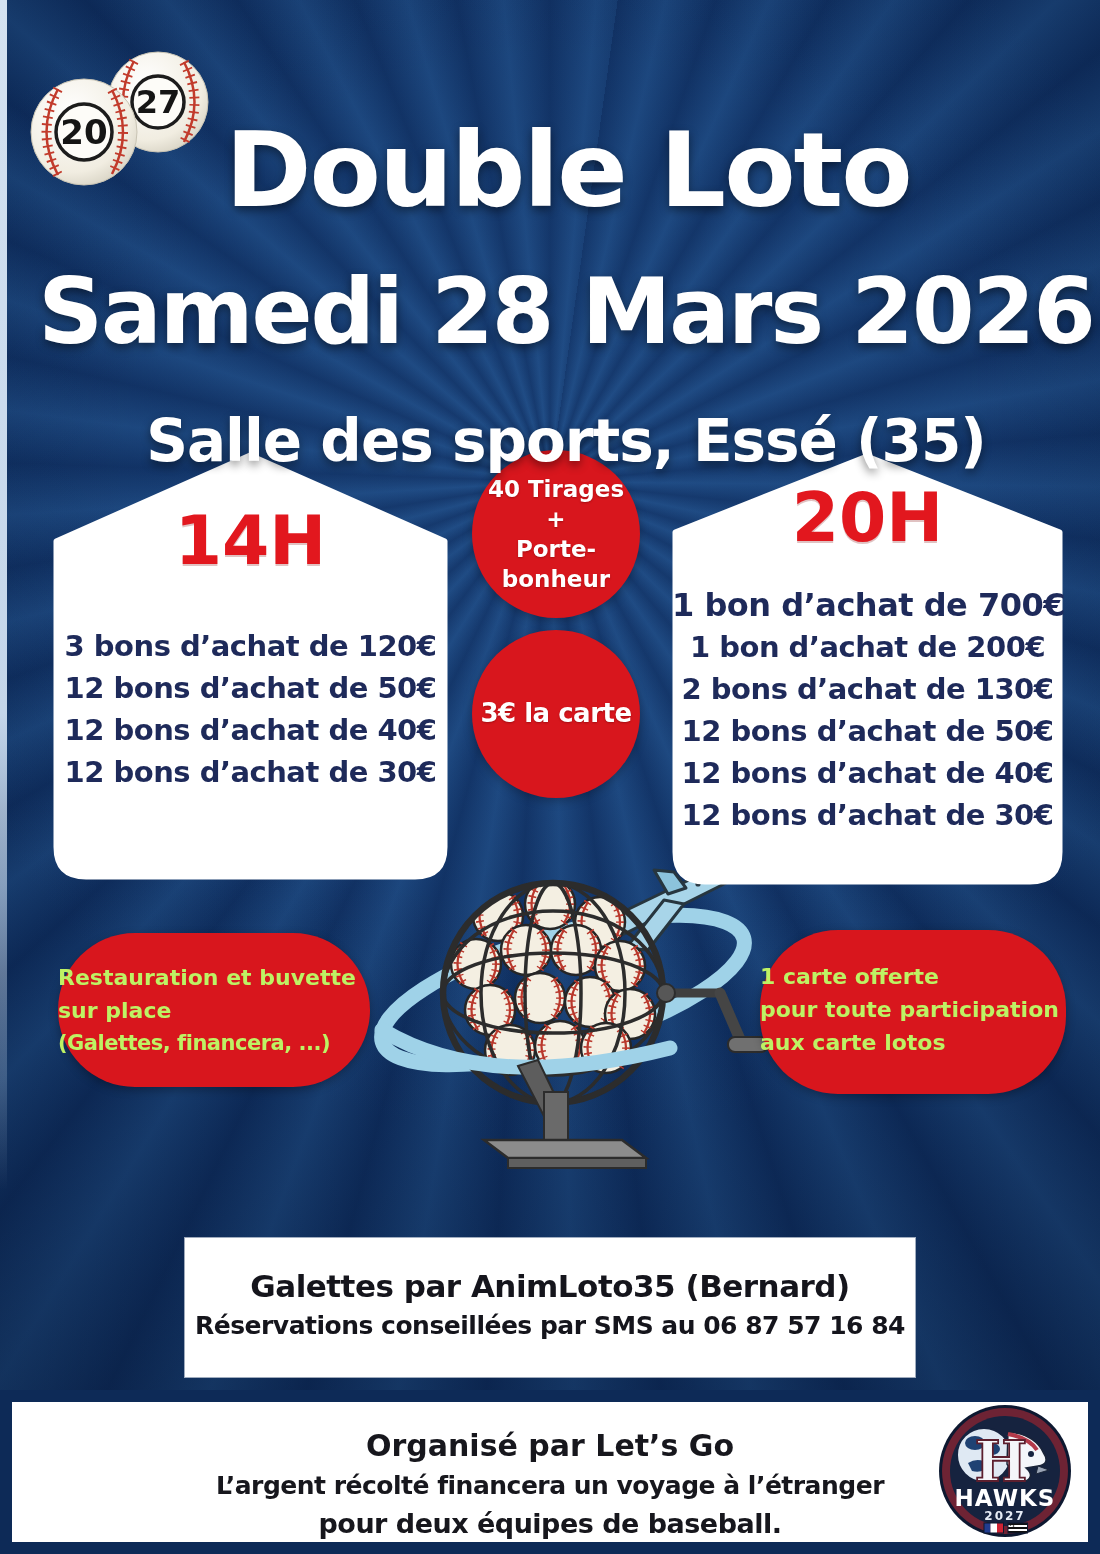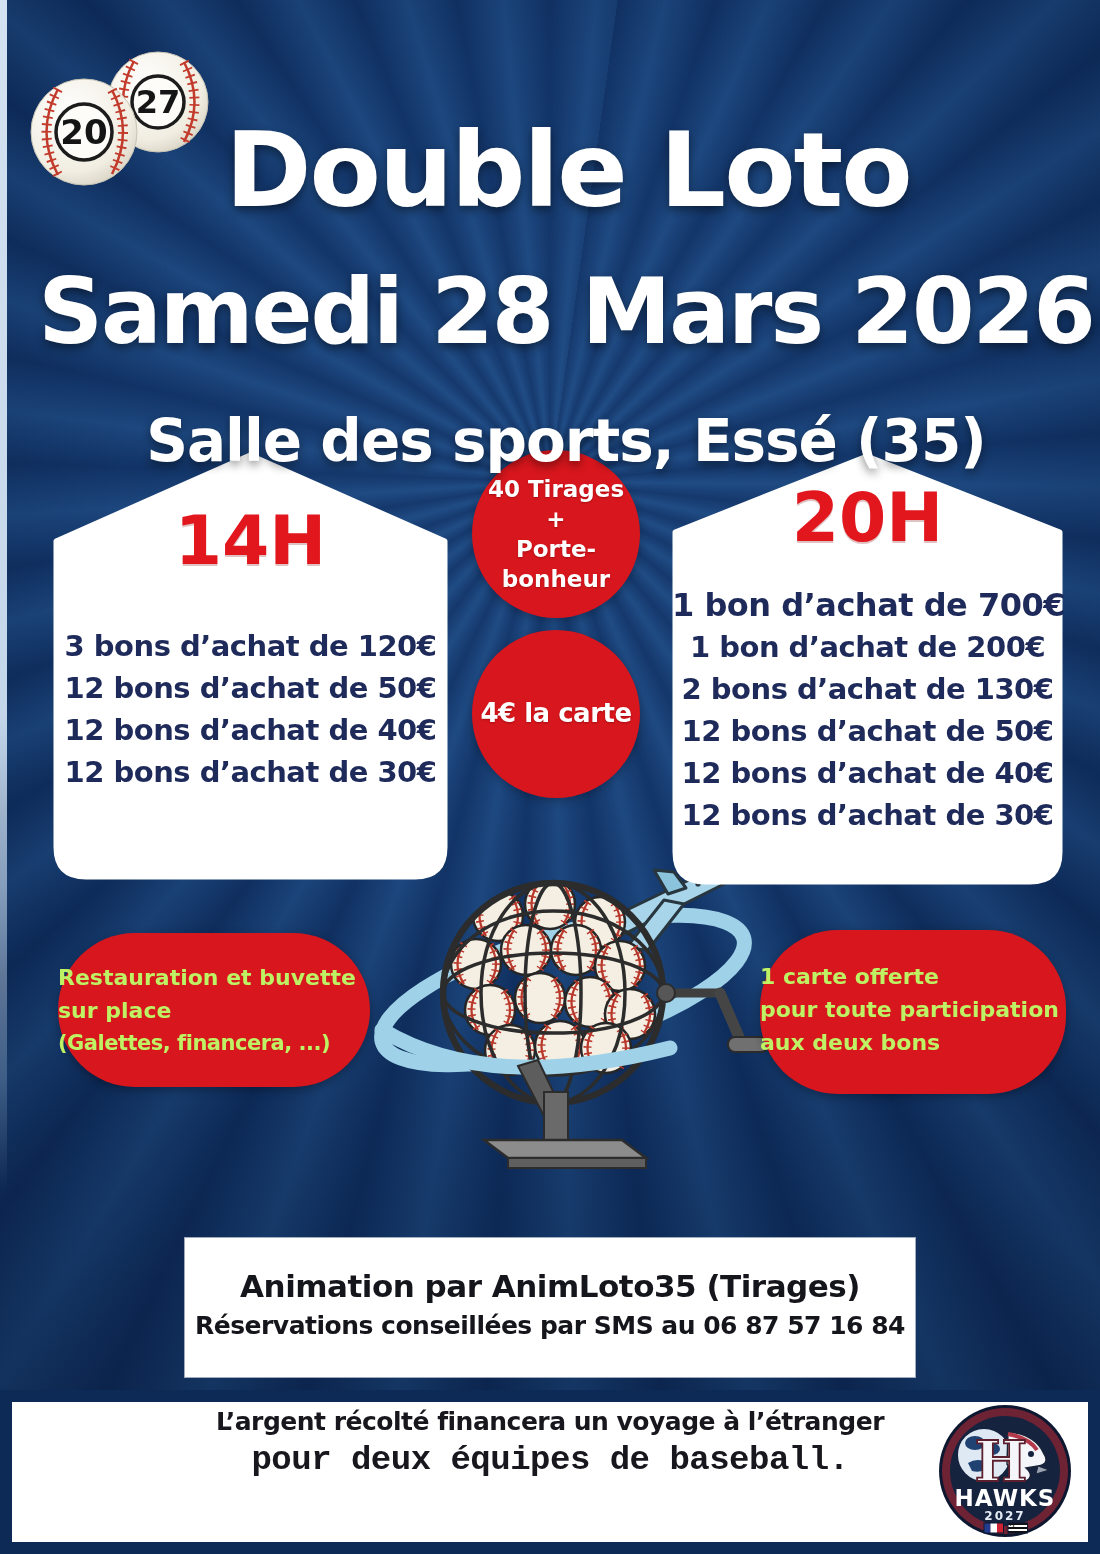--- a/index.html
+++ b/index.html
@@ -151,7 +151,7 @@
     </div>
   </div>
   <div class="circle circle-price">
-    <span>4€ la carte</span>
+    <span>3€ la carte</span>
   </div>
 
   <svg class="cage-svg" width="400" height="372" viewBox="0 0 400 372">

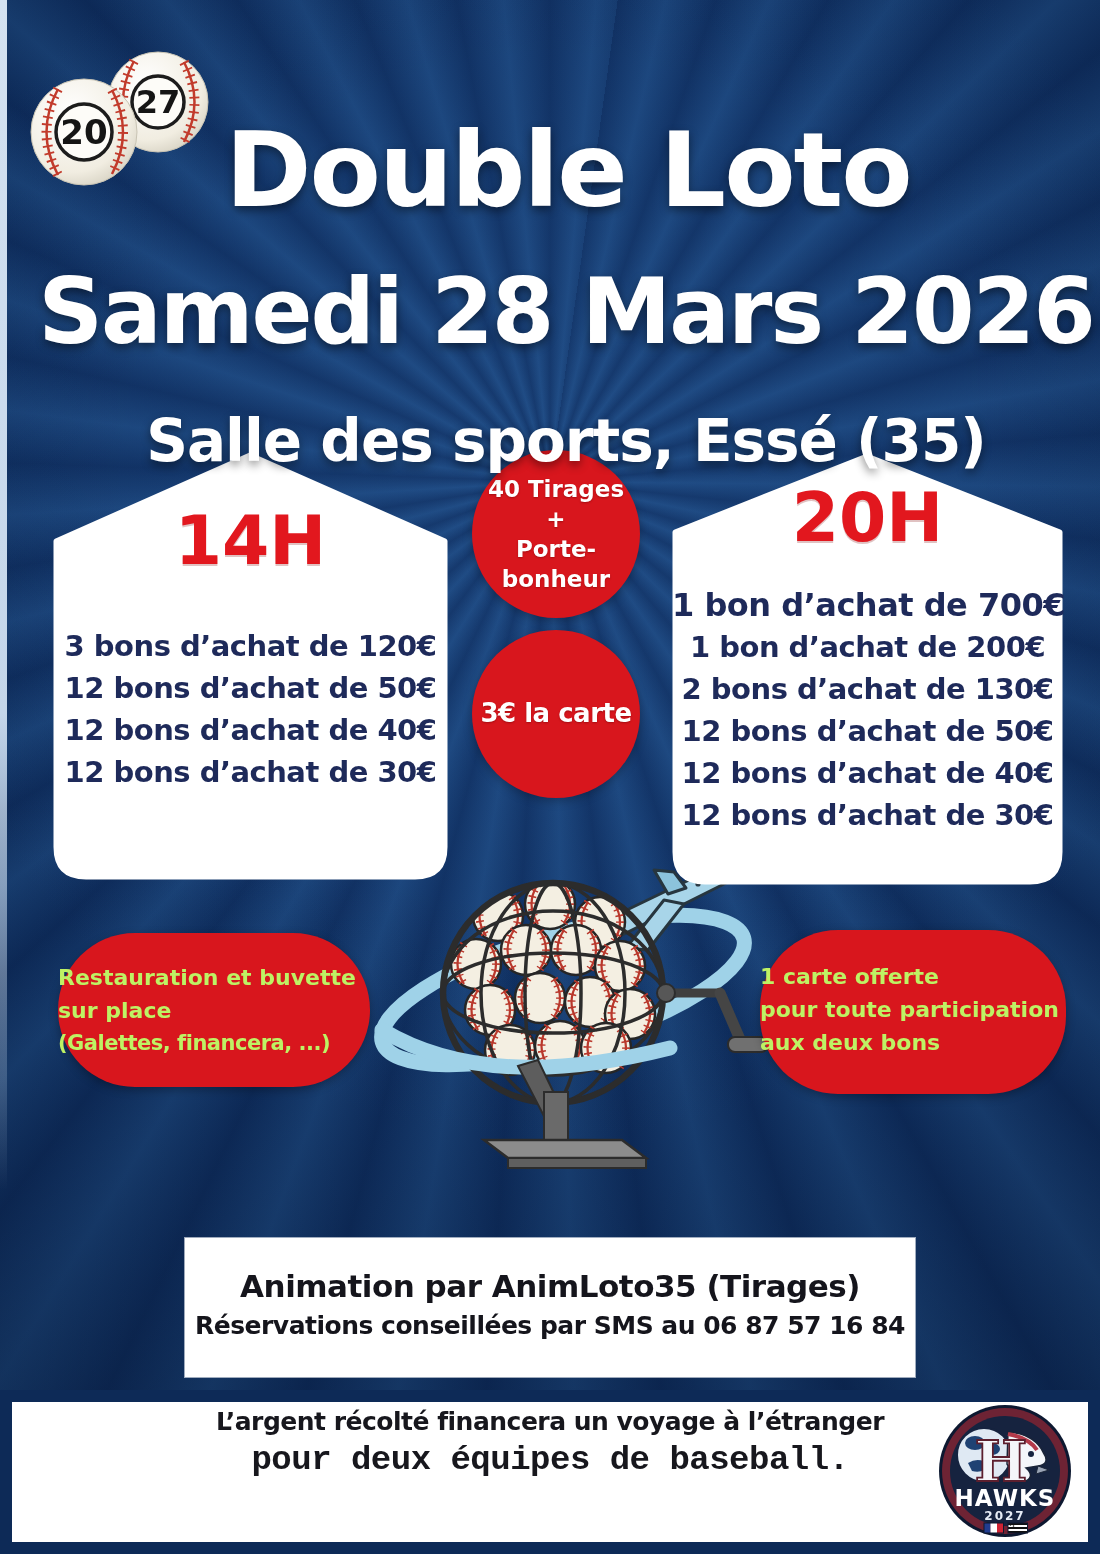--- a/index.html
+++ b/index.html
@@ -235,7 +235,7 @@
     <div class="pad">
       <div class="pl">1 carte offerte</div>
       <div class="pl">pour toute participation</div>
-      <div class="pl">aux deux bons</div>
+      <div class="pl">aux carte lotos</div>
     </div>
   </div>
 

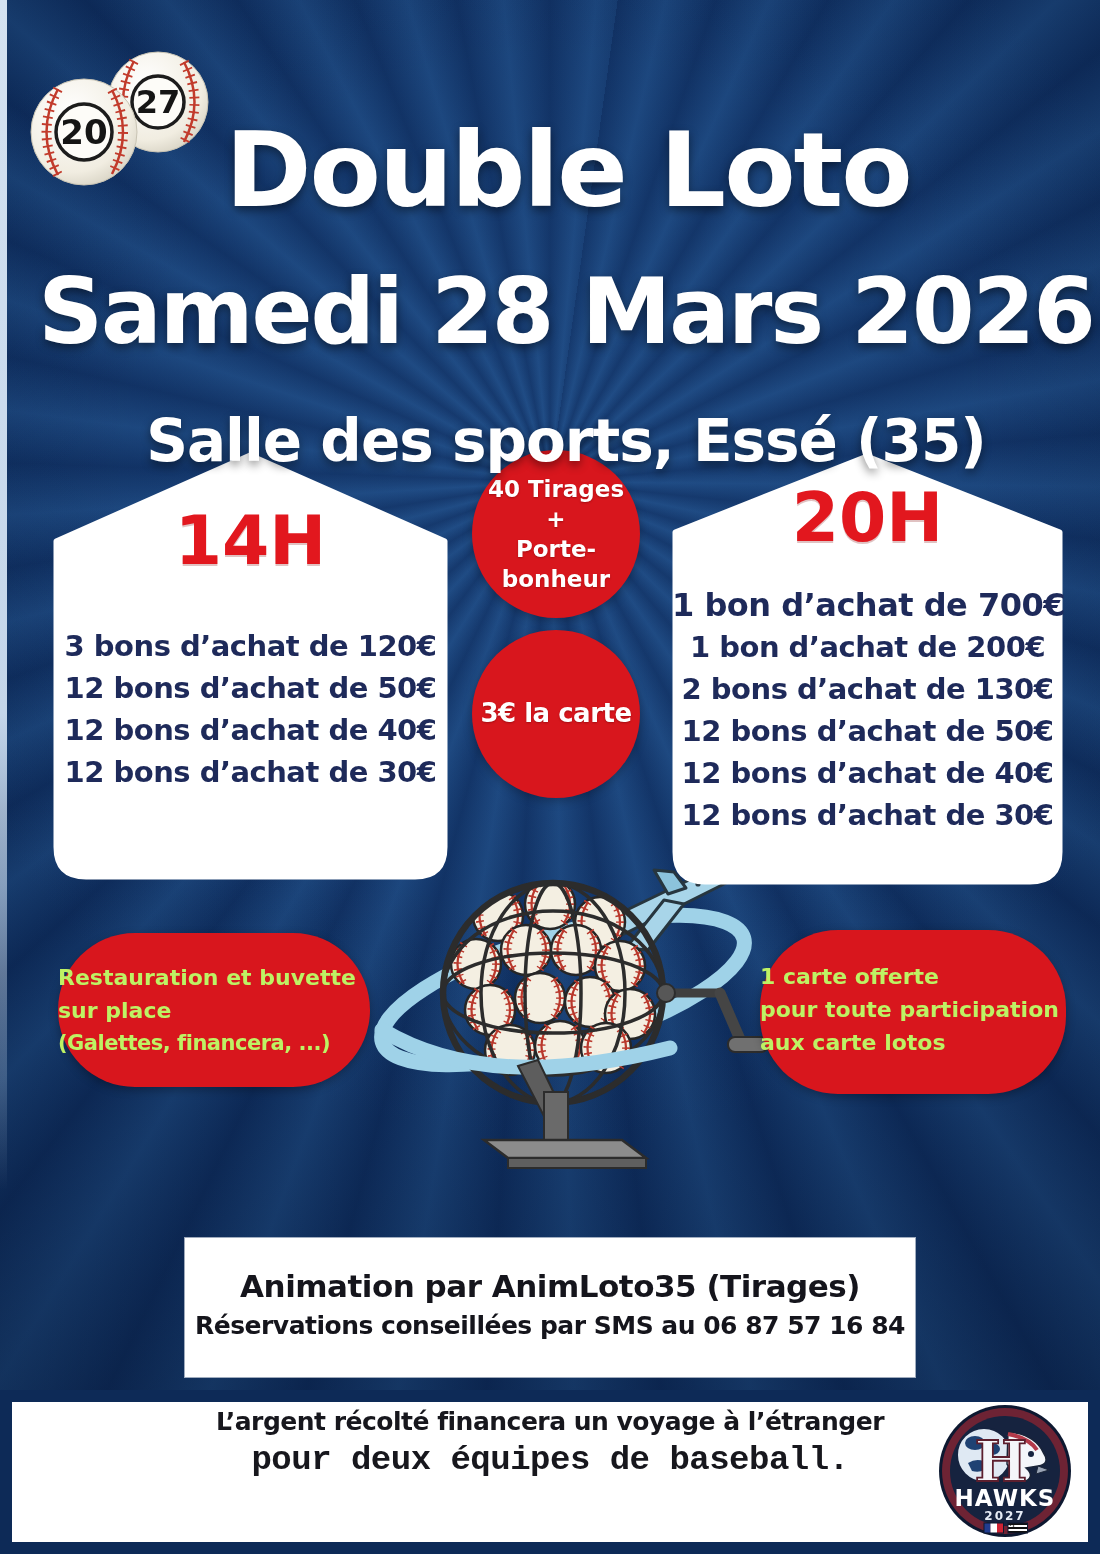--- a/index.html
+++ b/index.html
@@ -240,7 +240,7 @@
   </div>
 
   <div class="anim-box">
-    <div class="anim1">Animation par AnimLoto35 (Tirages)</div>
+    <div class="anim1">Galettes par AnimLoto35 (Bernard)</div>
     <div class="anim2">Réservations conseillées par SMS au 06 87 57 16 84</div>
   </div>
 

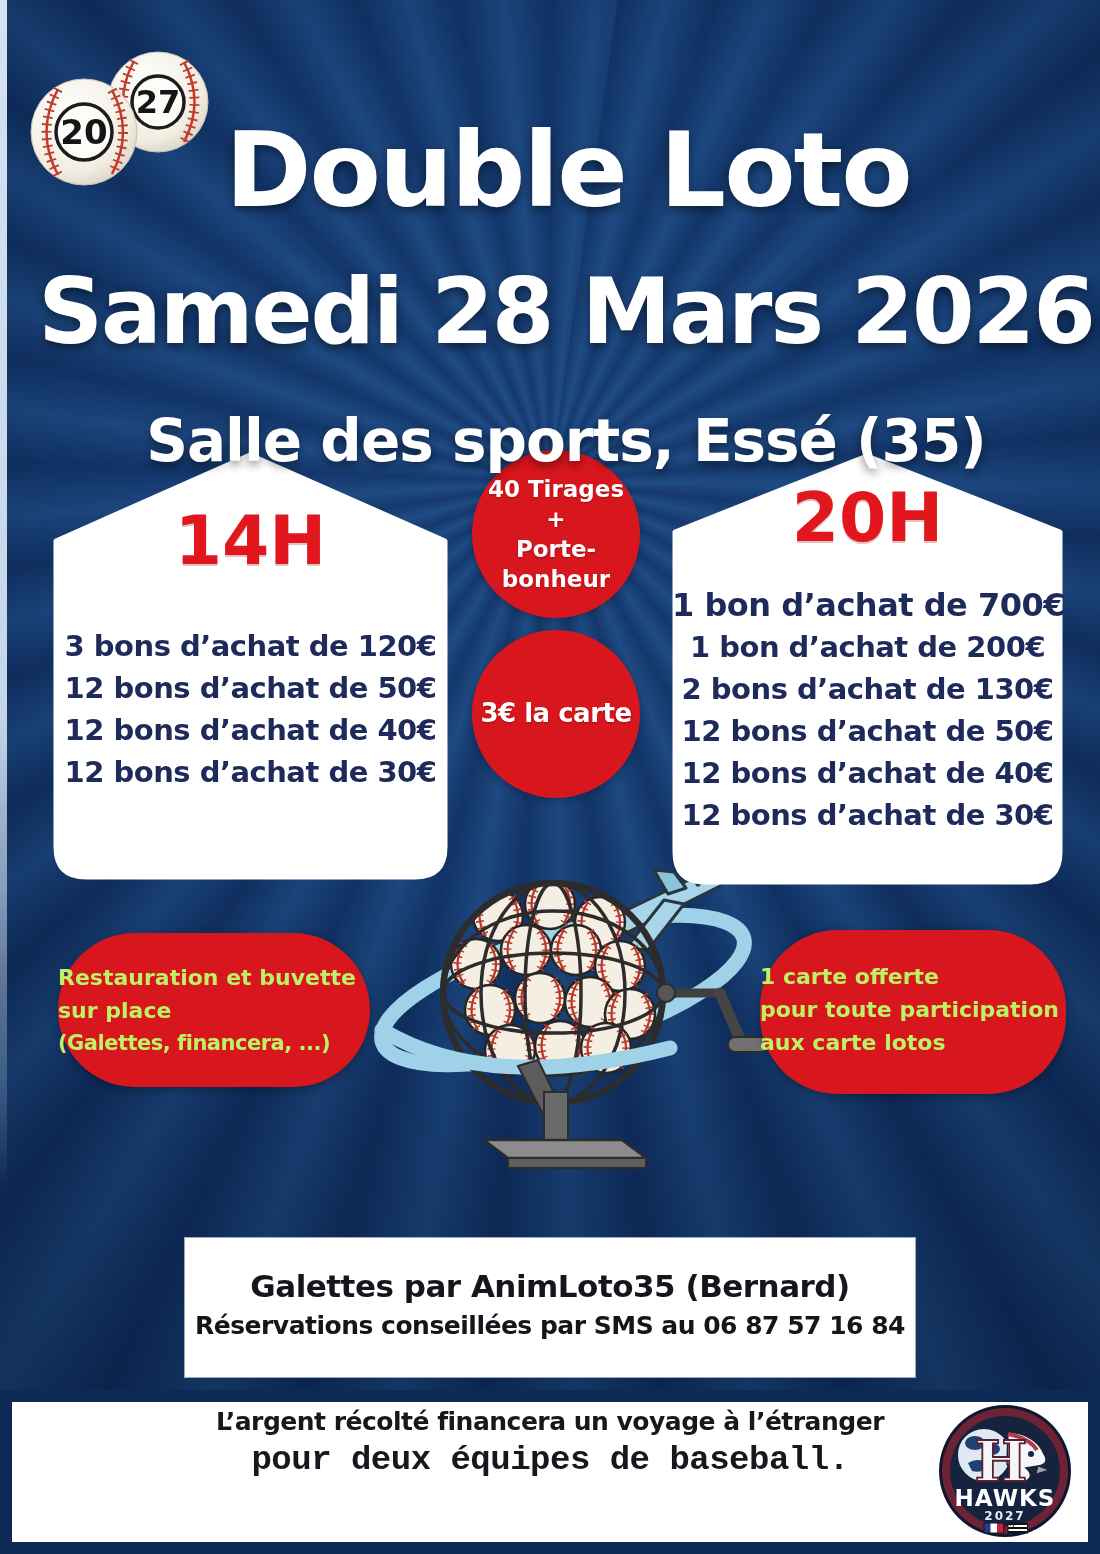--- a/index.html
+++ b/index.html
@@ -247,6 +247,7 @@
   <footer class="footer">
     <div class="footer-inner">
       <div class="footer-text">
+        <div class="f1">Organisé par Let’s Go</div>
         <div class="f2">L’argent récolté financera un voyage à l’étranger</div>
         <div class="f3">pour deux équipes de baseball.</div>
       </div>

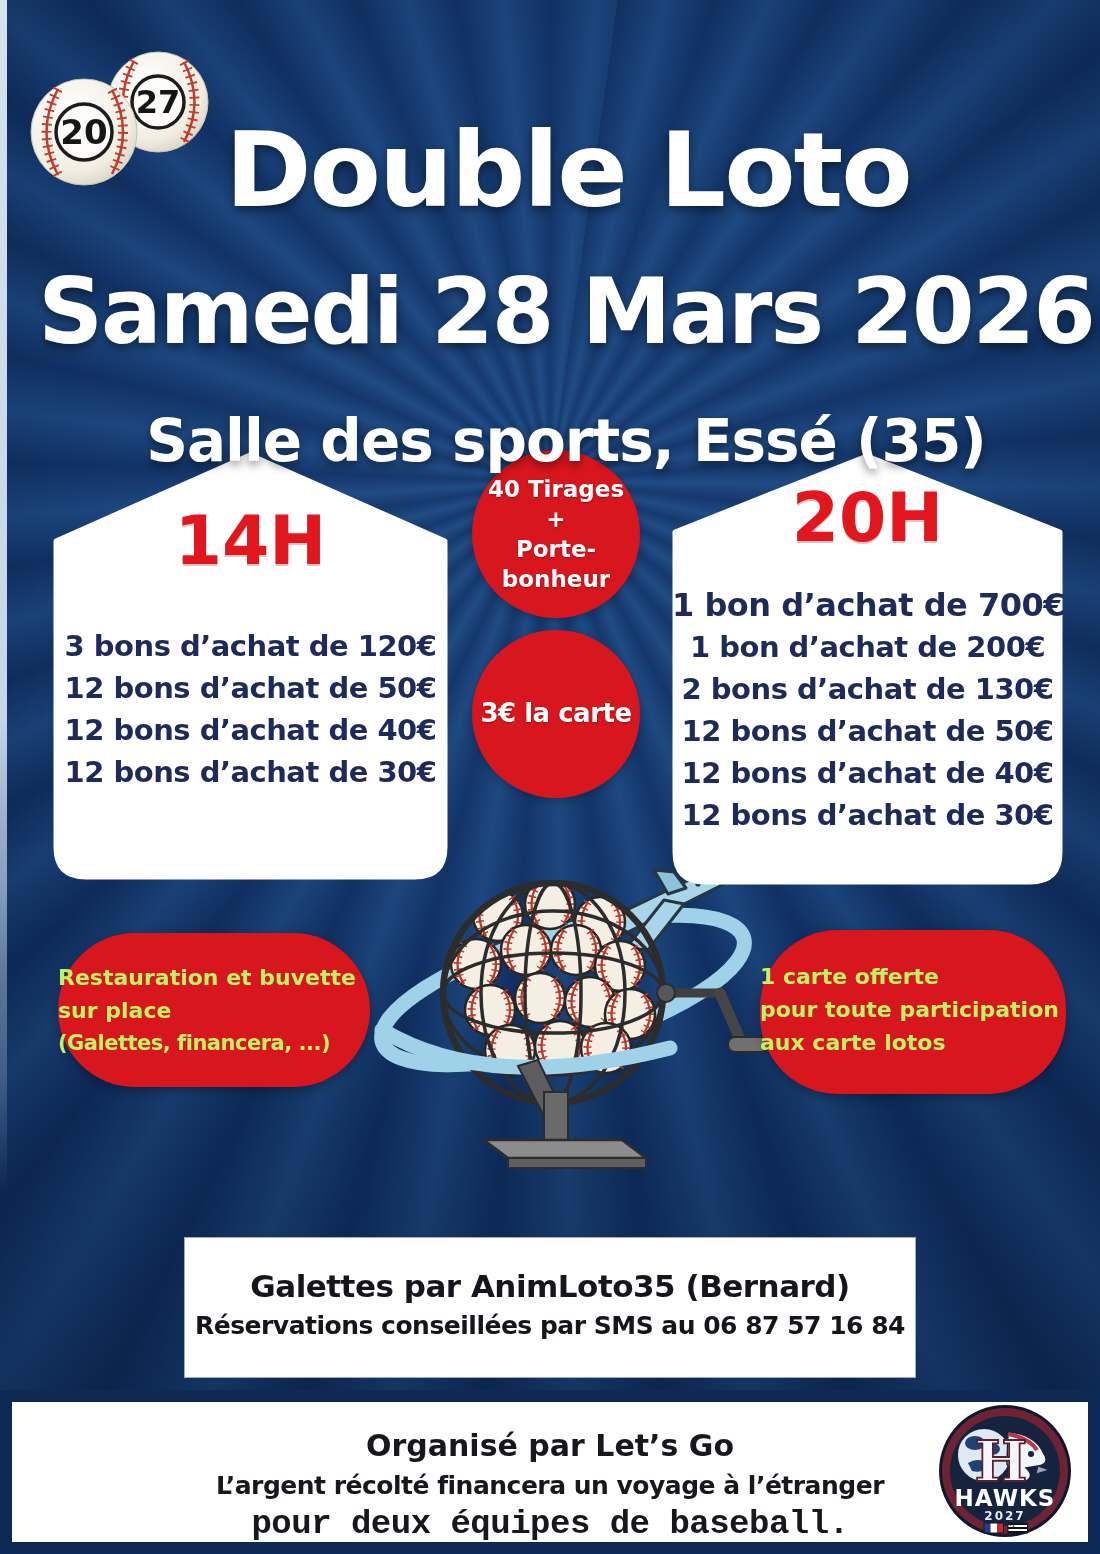--- a/index.html
+++ b/index.html
@@ -70,7 +70,7 @@
   .footer-text{position:absolute;left:0;top:0;width:100%;text-align:center;color:#17171d;}
   .f1{margin-top:24px;font-size:30px;line-height:40px;}
   .f2{font-size:25px;line-height:39px;letter-spacing:-0.5px;}
-  .f3{font-size:34px;line-height:38px;letter-spacing:-0.5px;font-family:Liberation Mono, monospace;}
+  .f3{font-size:27px;line-height:38px;letter-spacing:-0.5px;}
   .hawks-svg{position:absolute;right:16px;top:2px;}
 </style>
 </head>

